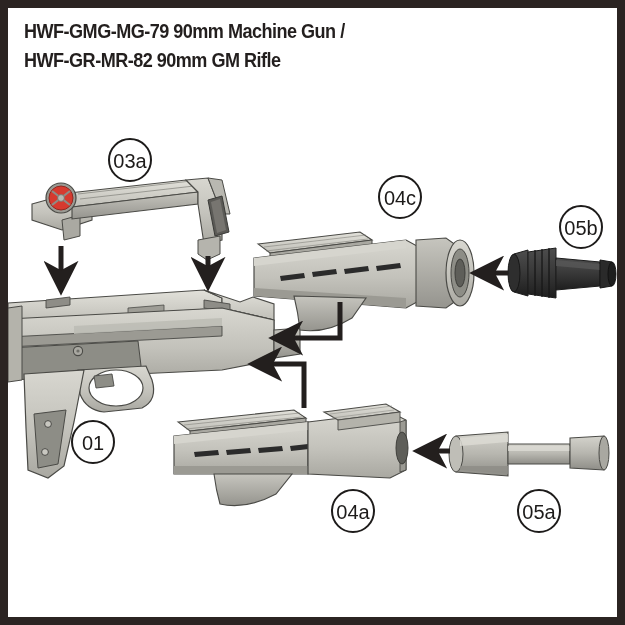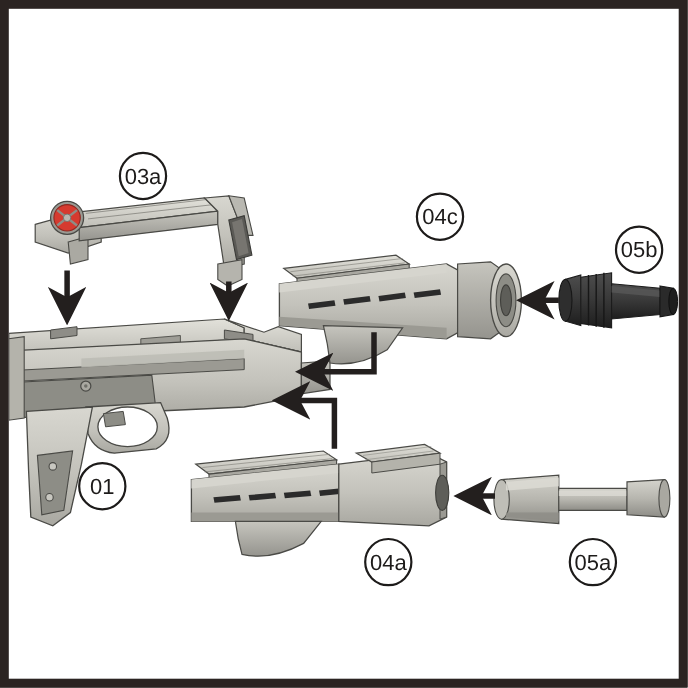--- a/index.html
+++ b/index.html
@@ -69,6 +69,10 @@
 <div id="page">
   <div id="canvas">
 
+    <div id="title-block">
+      <div class="title-line">HWF-GMG-MG-79 90mm Machine Gun /</div>
+      <div class="title-line">HWF-GR-MR-82 90mm GM Rifle</div>
+    </div>
 
     <svg class="art" viewBox="0 0 609 609">
       <defs>

